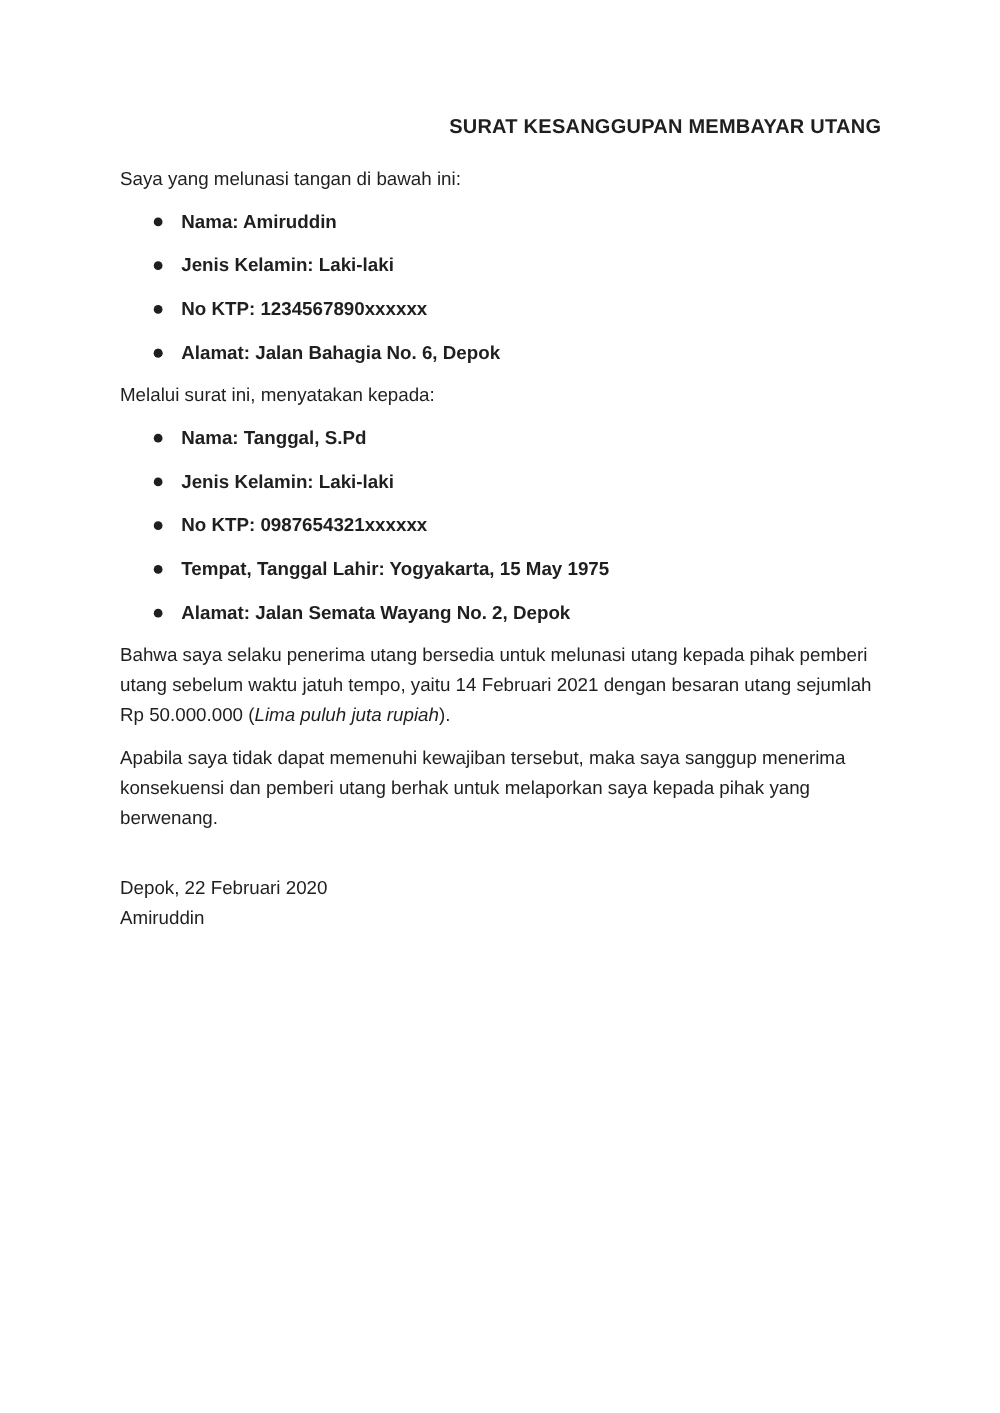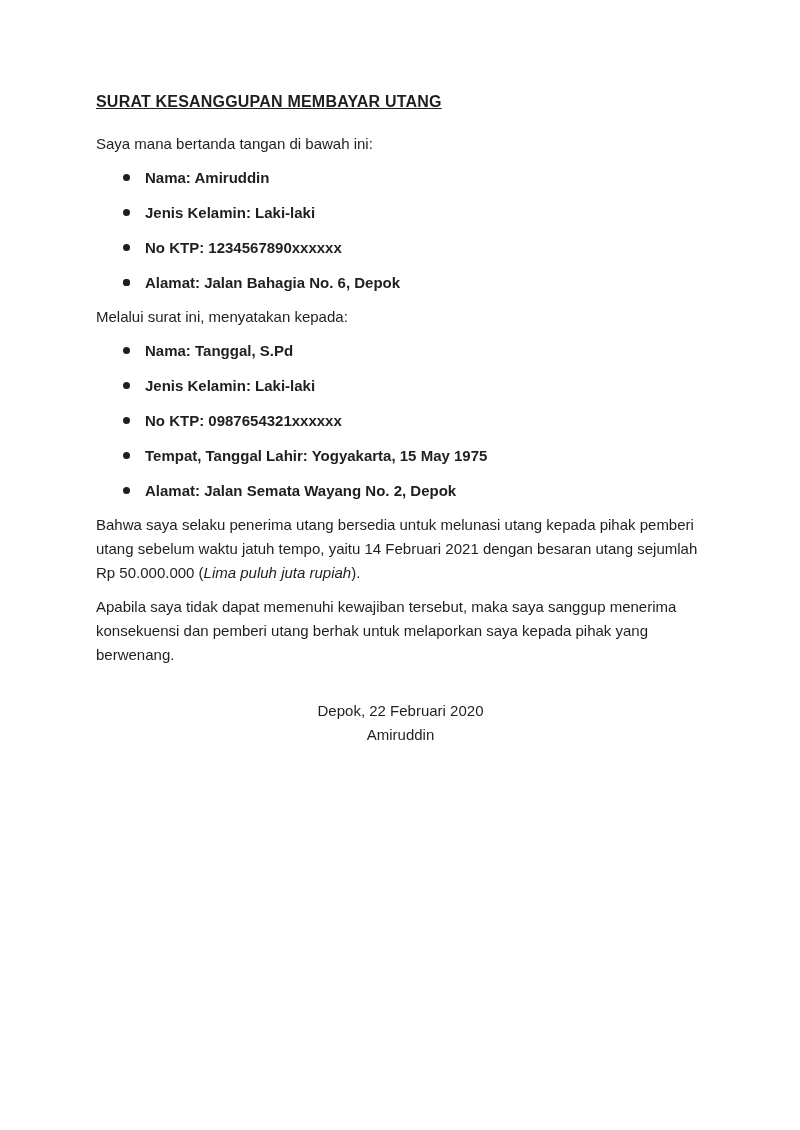--- a/index.html
+++ b/index.html
@@ -19,11 +19,10 @@
   .doc-title {
     font-size: 16px;
     font-weight: bold;
-    text-align: left;
+    text-align: right;
     line-height: 24px;
     margin: 0 0 18px 0;
     letter-spacing: 0.2px;
-    text-decoration: underline;
   }
   .para { margin: 0 0 10px 0; }
   ul.detail-list {

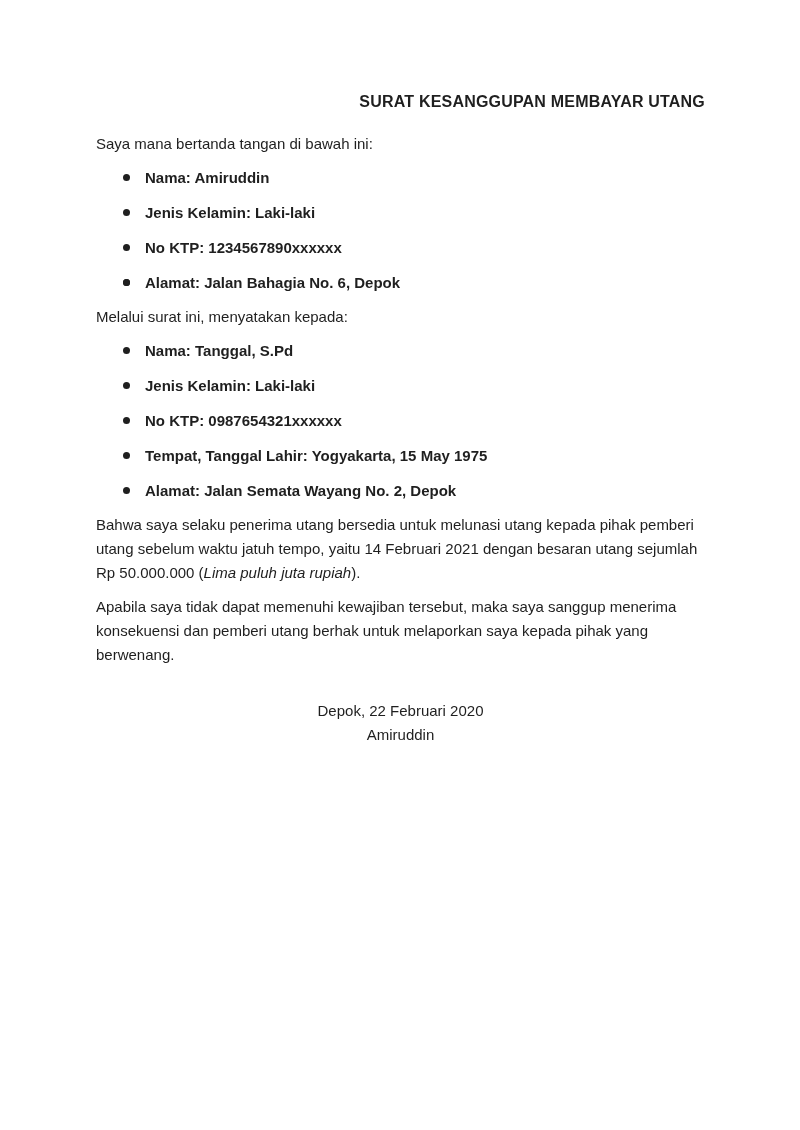--- a/index.html
+++ b/index.html
@@ -58,7 +58,7 @@
 
   <h1 class="doc-title">SURAT KESANGGUPAN MEMBAYAR UTANG</h1>
 
-  <p class="para">Saya mana bertanda tangan di bawah ini:</p>
+  <p class="para">Saya yang melunasi tangan di bawah ini:</p>
 
   <ul class="detail-list">
     <li>

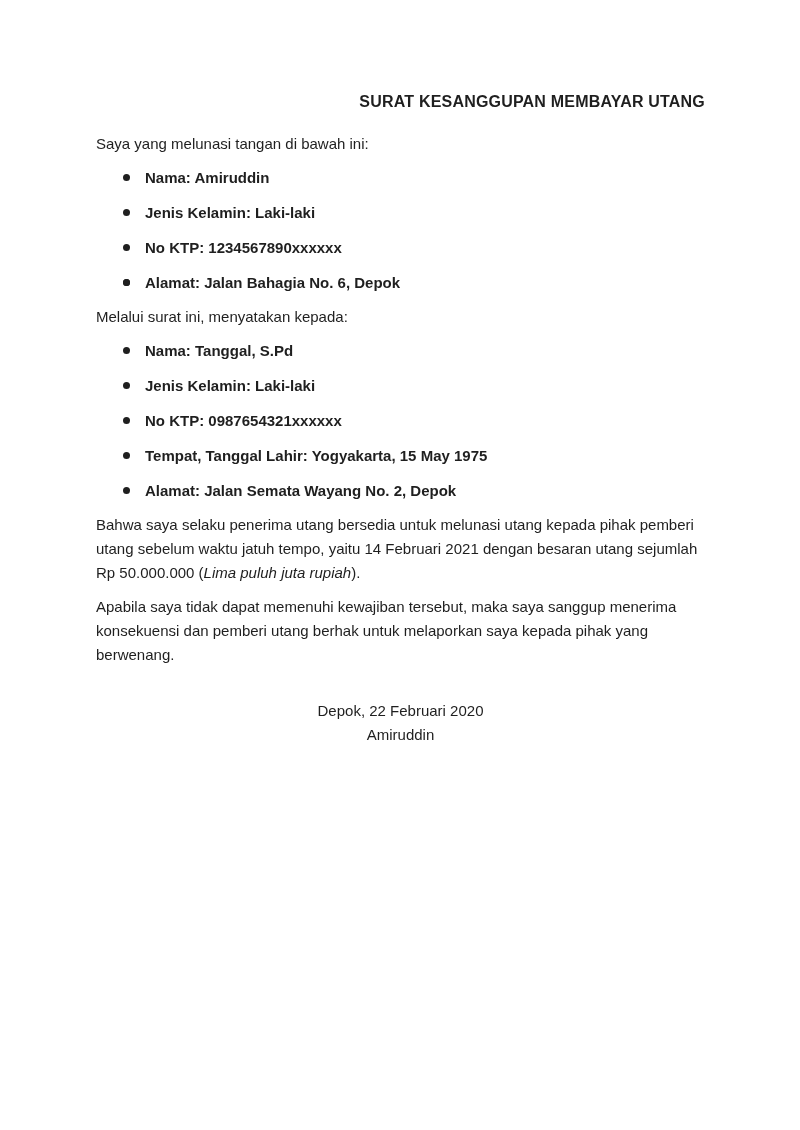--- a/index.html
+++ b/index.html
@@ -47,7 +47,7 @@
     background: var(--text-color, #1f1f1f);
   }
   .italic { font-style: italic; }
-  .sign-block { text-align: center; }
+  .sign-block { text-align: left; }
   .place-date { margin-top: 32px; }
   .signer-name { }
 </style>

